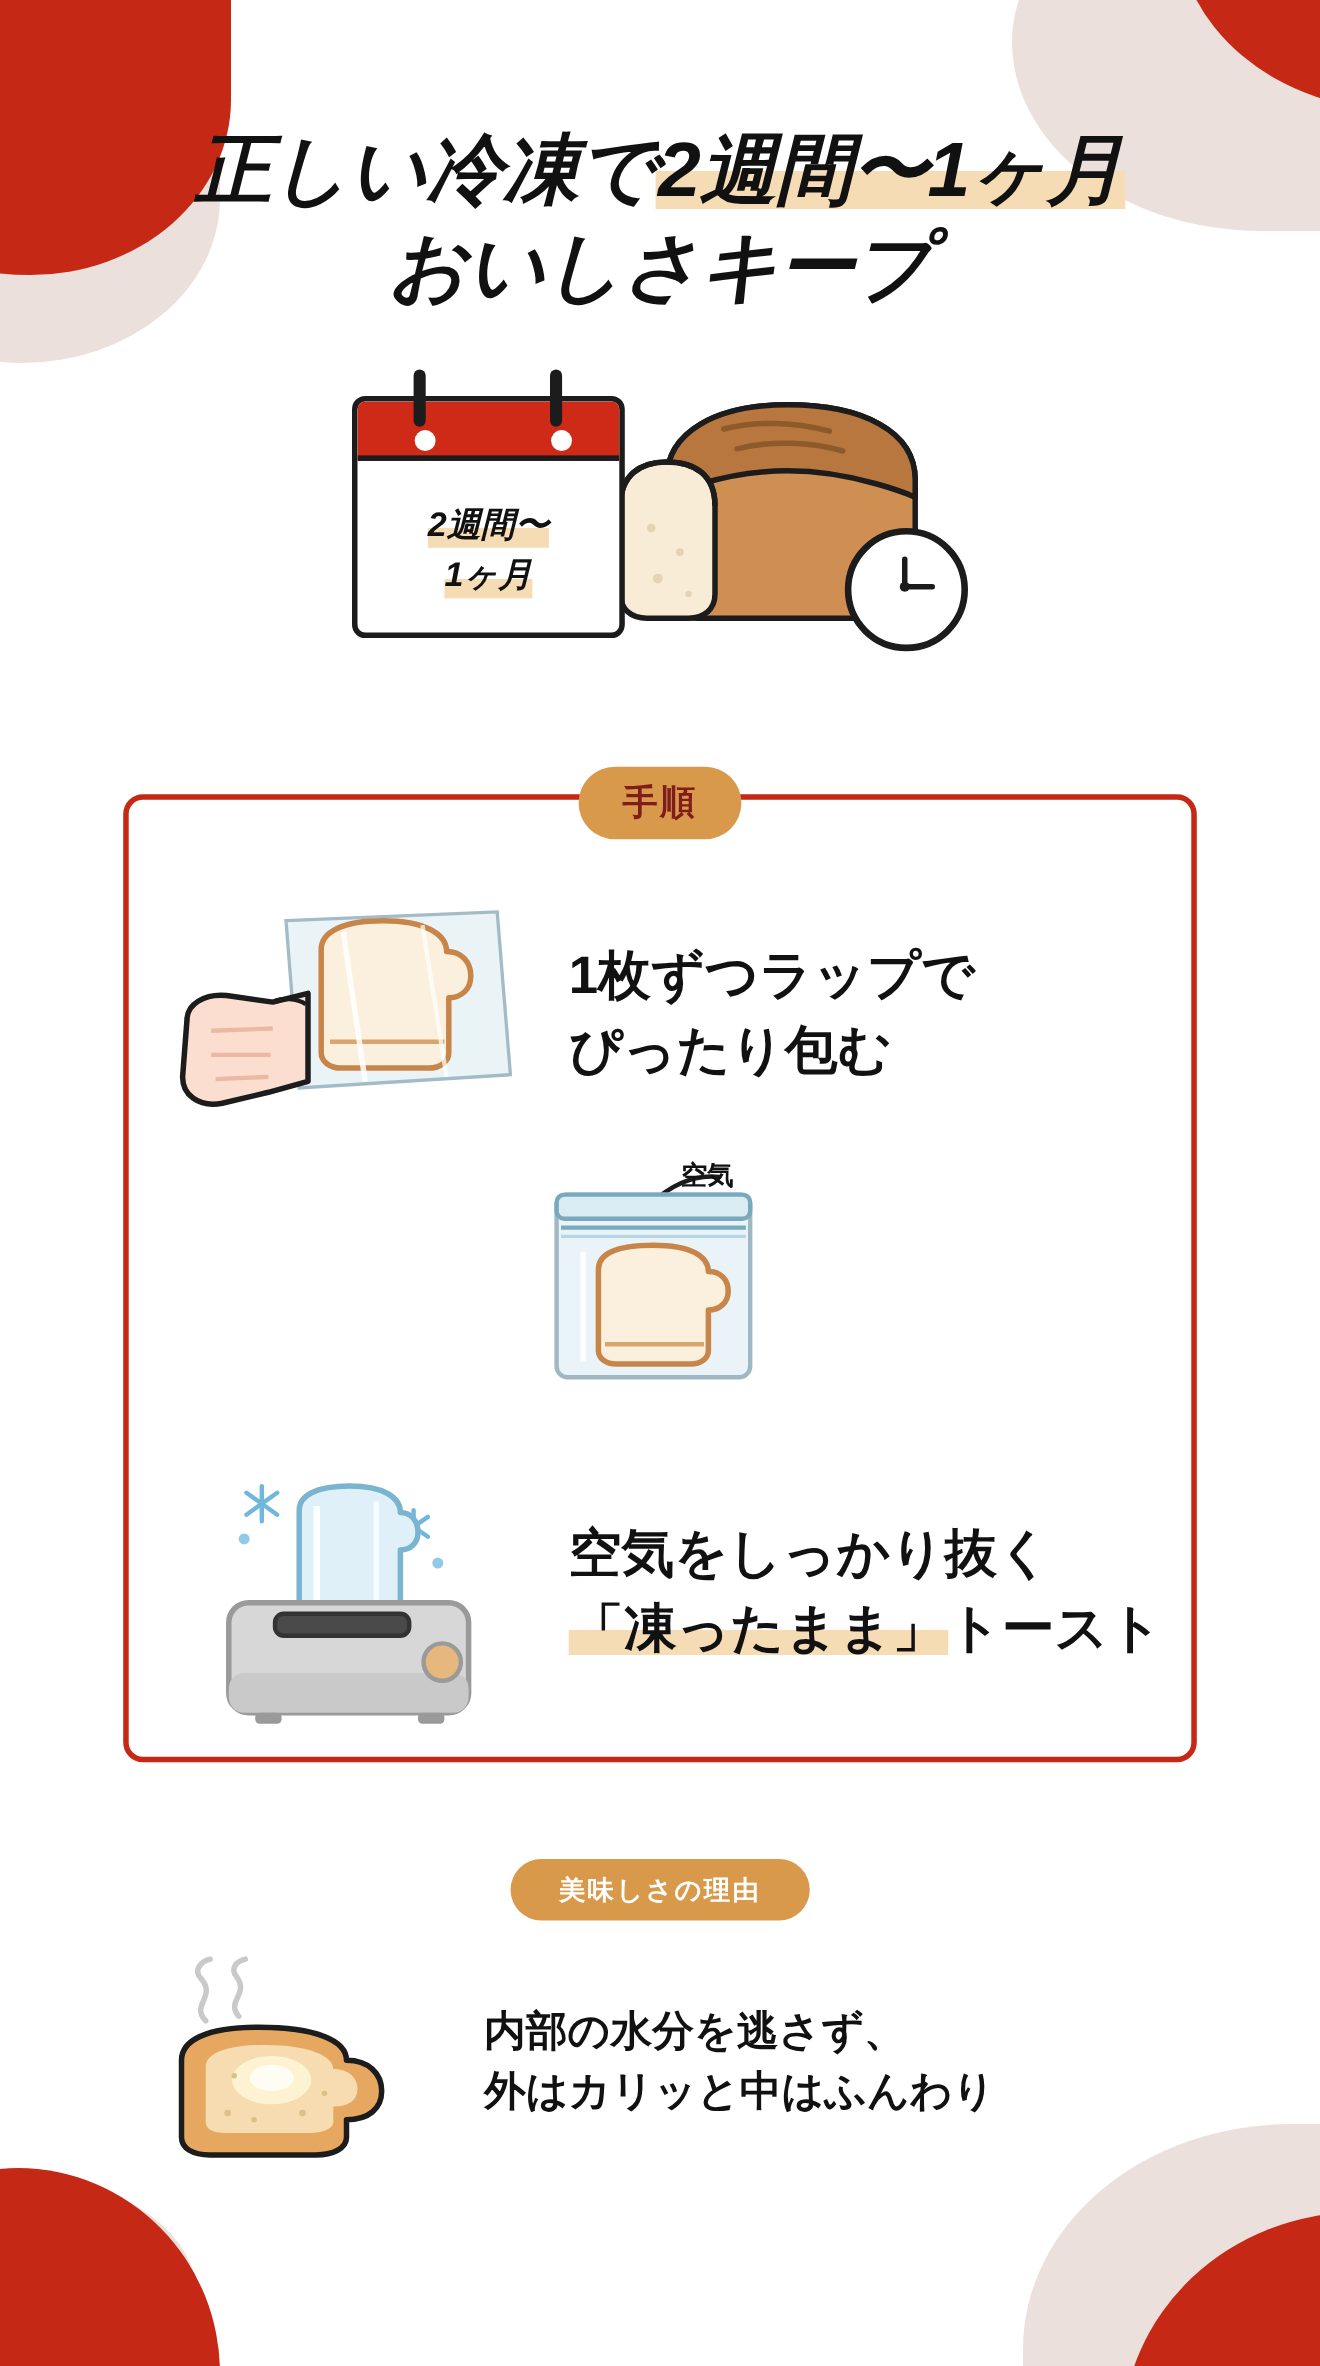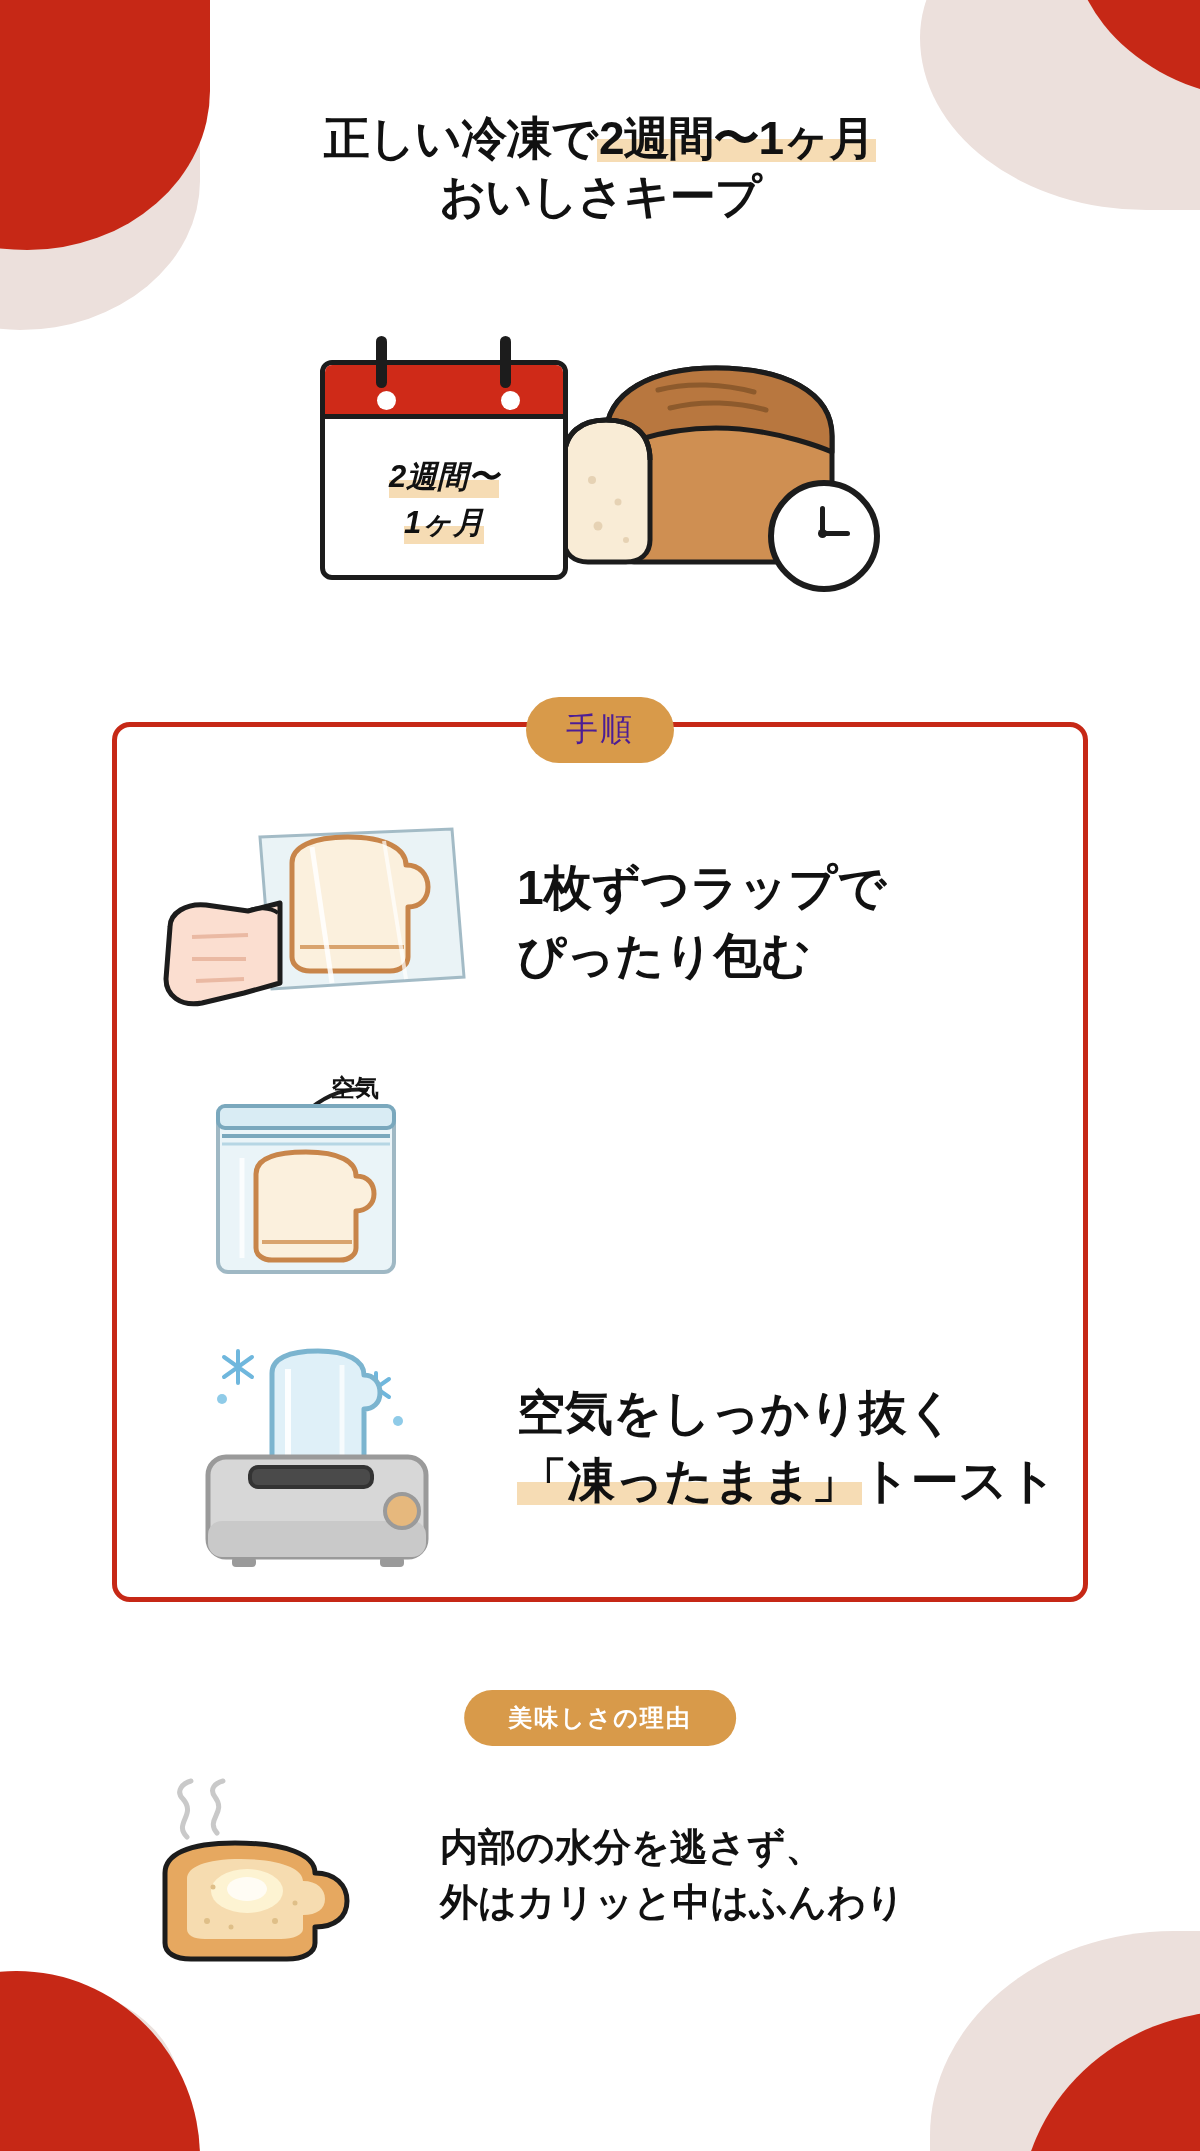--- a/index.html
+++ b/index.html
@@ -63,12 +63,13 @@
     text-align: center;
   }
   .title-line {
-    font-size: 46px;
+    font-size: 70px;
     font-weight: 700;
     letter-spacing: -1px;
     color: #111111;
     line-height: 1.26;
     white-space: nowrap;
+    font-style: italic;
   }
   .hl {
     background: linear-gradient(transparent 52%, #f6dcb4 52%, #f6dcb4 96%, transparent 96%);

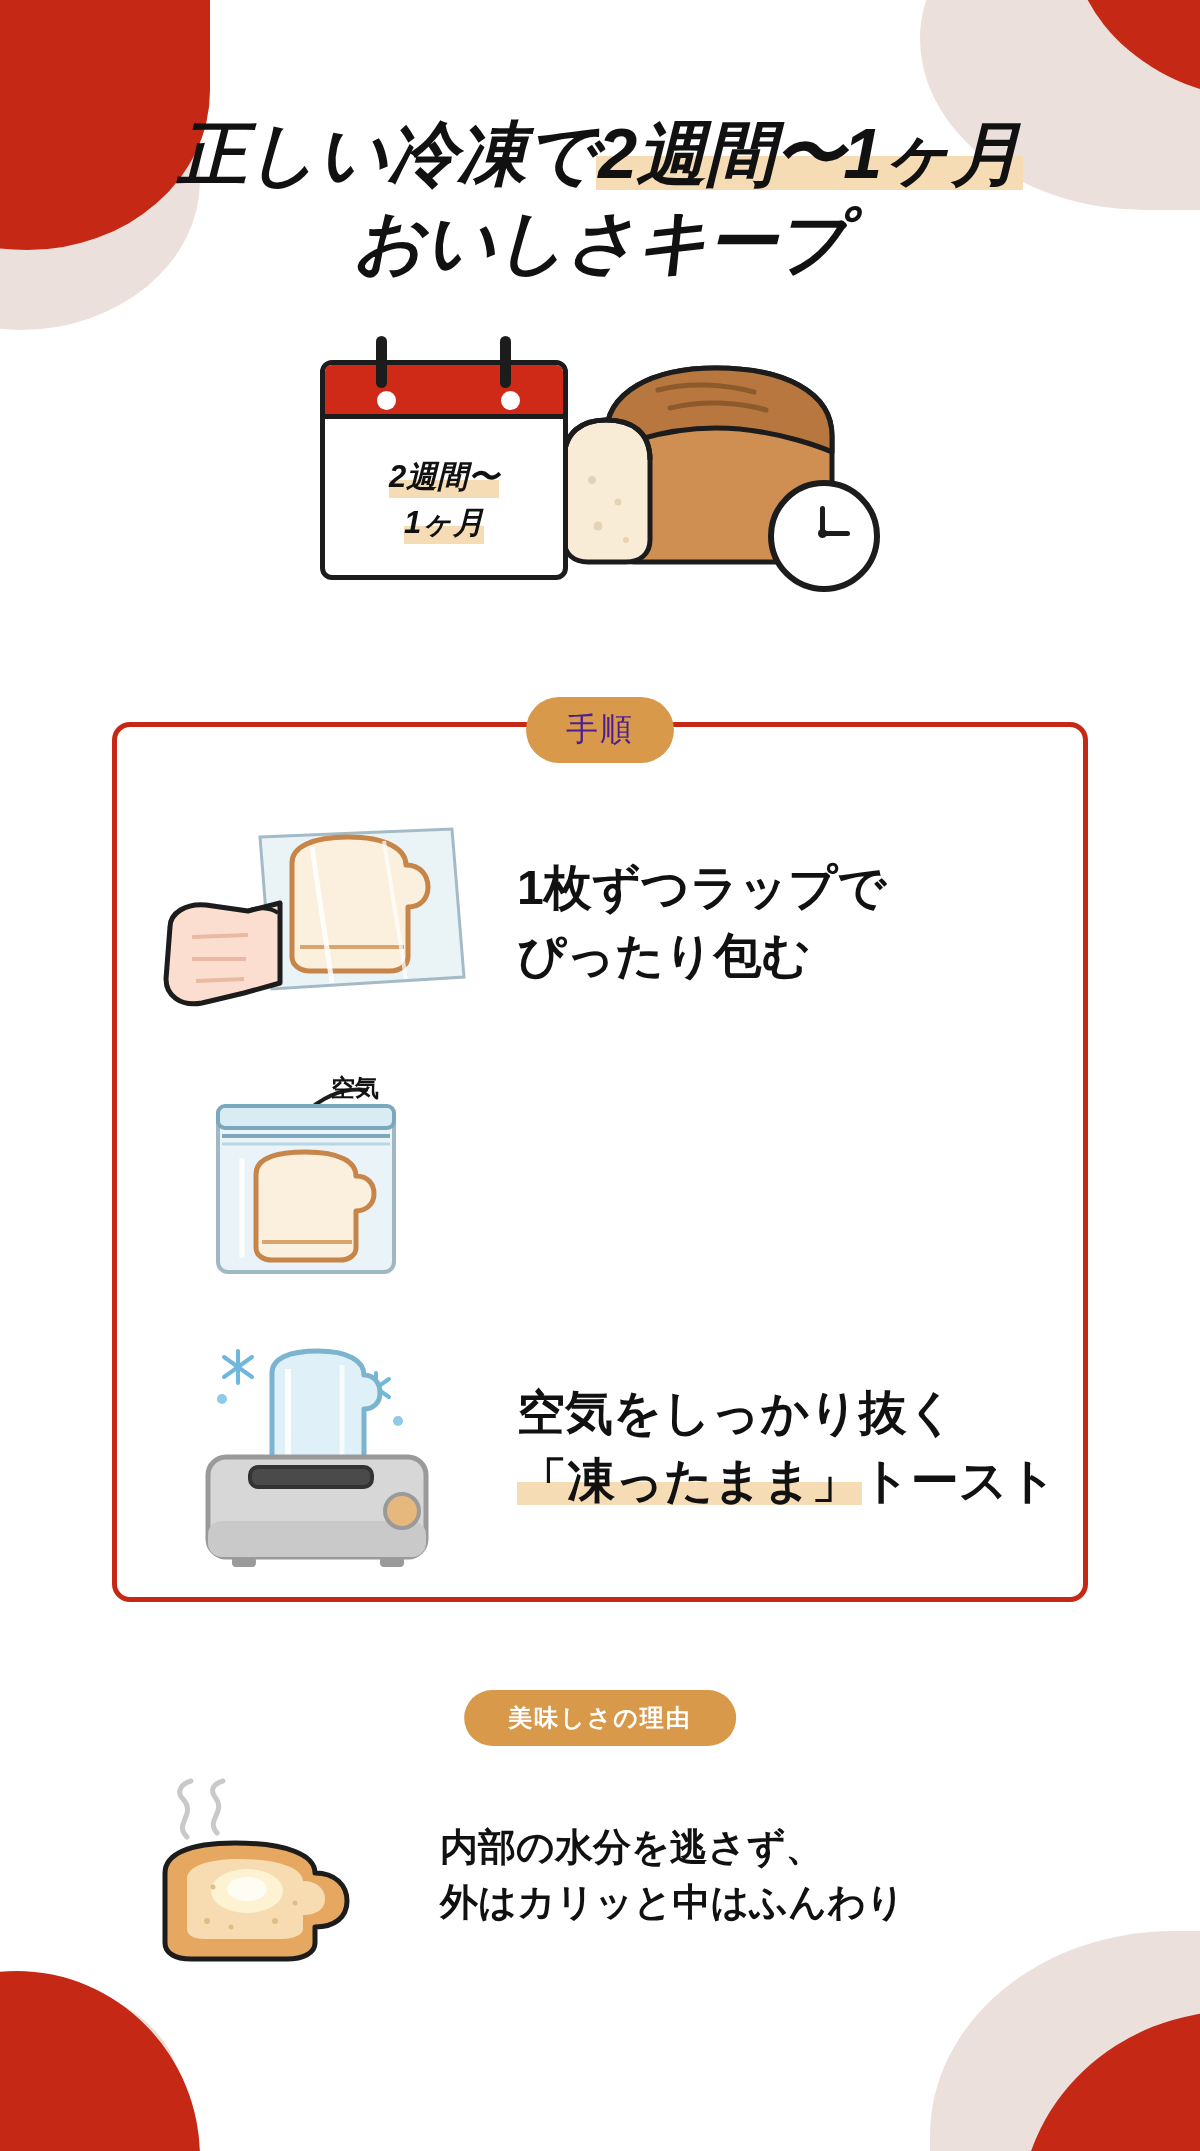--- a/index.html
+++ b/index.html
@@ -148,8 +148,8 @@
   .badge {
     position: absolute; top: -30px; left: 50%; transform: translateX(-50%);
     background: #d89a4a;
-    color: #4c1d95;
-    font-size: 32px; font-weight: 400;
+    color: #7f1d1d;
+    font-size: 32px; font-weight: 700;
     padding: 11px 40px;
     border-radius: 34px;
     white-space: nowrap;

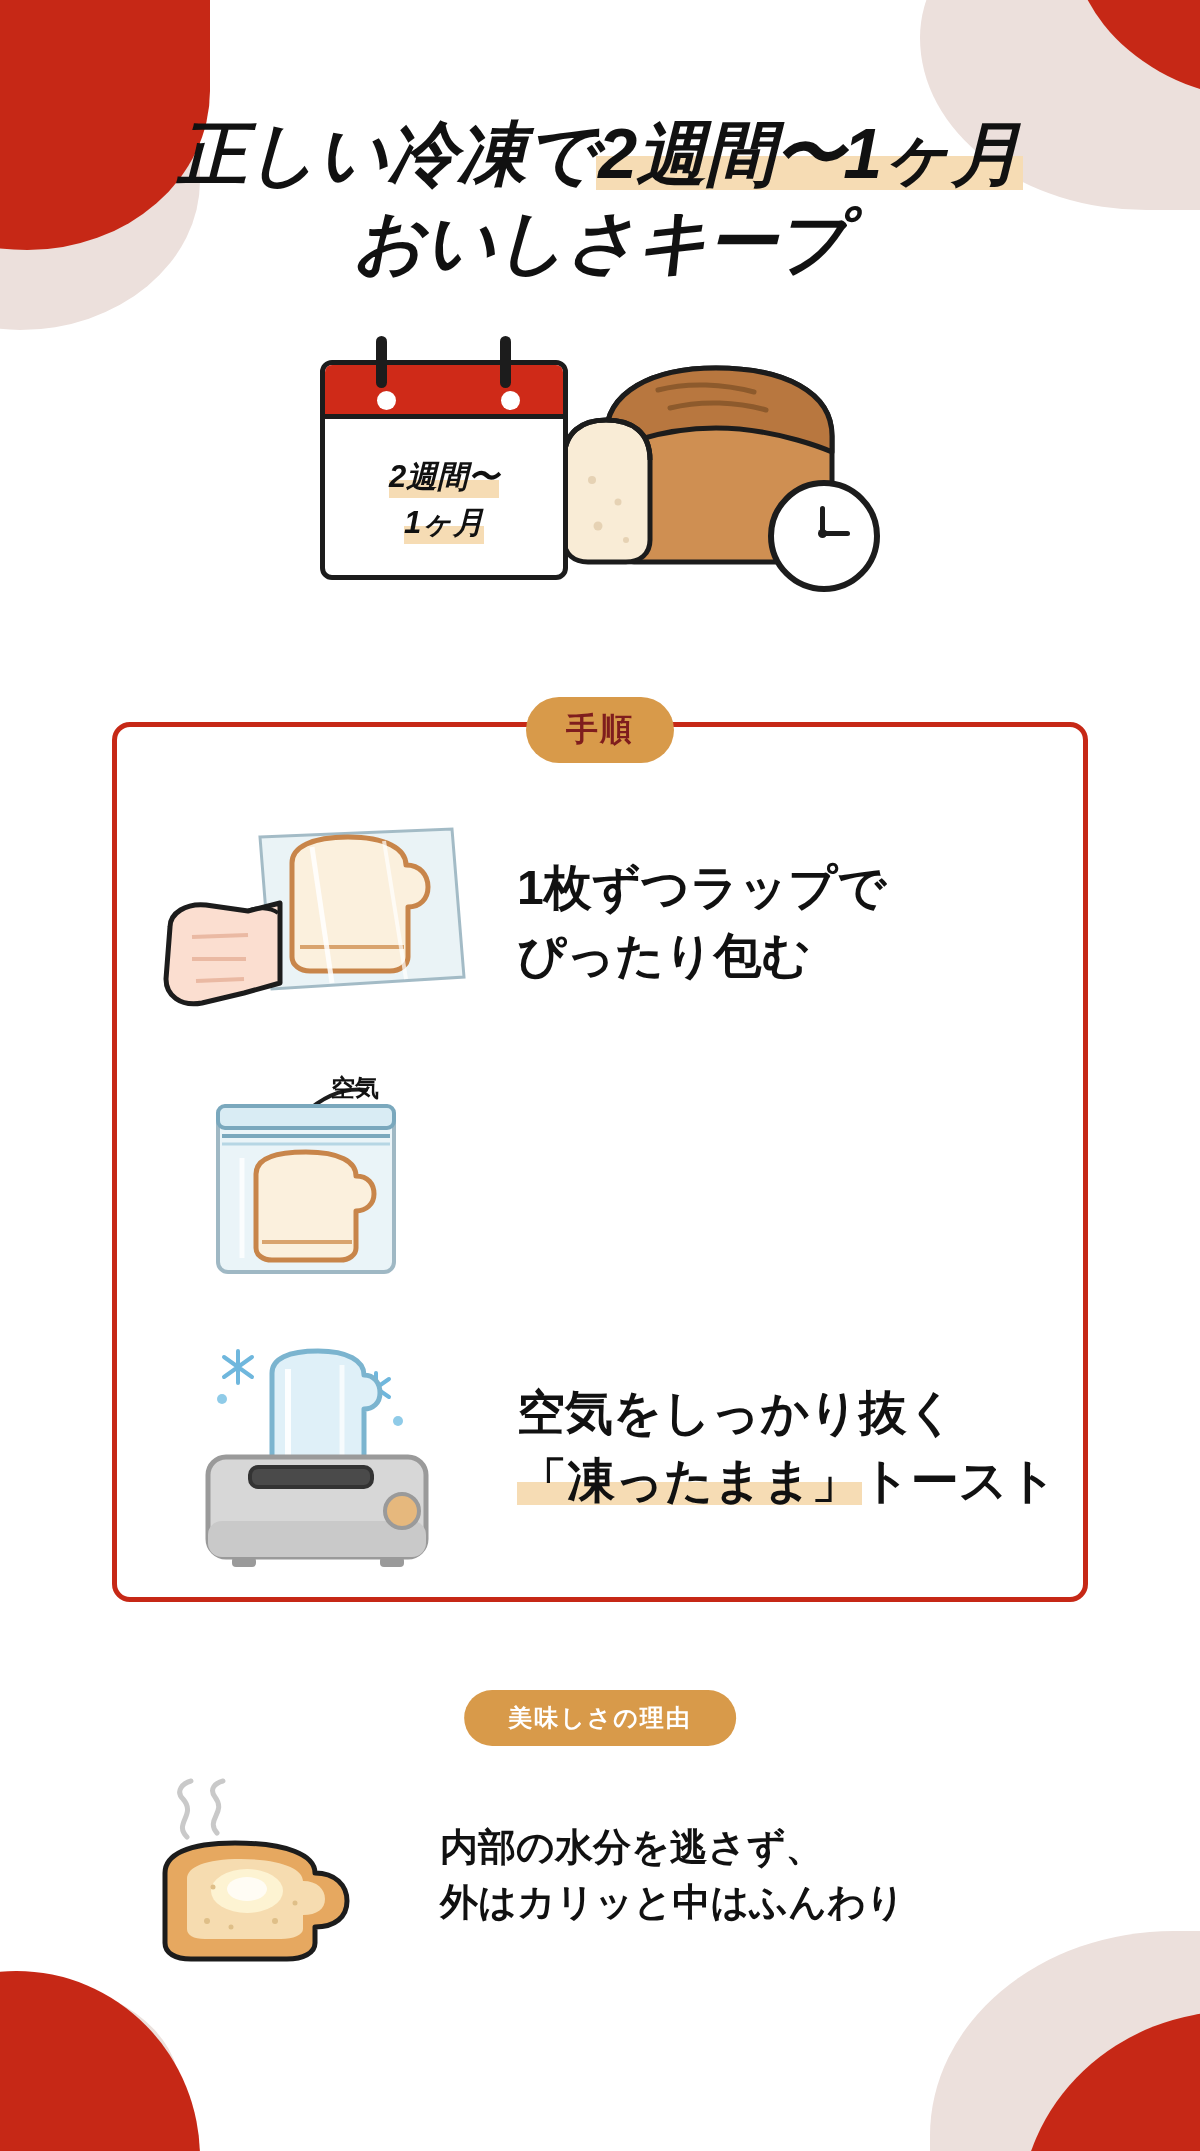--- a/index.html
+++ b/index.html
@@ -282,7 +282,7 @@
       </div>
     </div>
 
-    <div class="step-row" style="top:330px;height:250px;">
+    <div class="step-row" style="top:315px;height:250px;flex-direction:column;">
       <div class="step-fig">
         <span class="air-label" style="left:214px;top:10px;">空気</span>
         <svg width="330" height="240" viewBox="0 0 330 240">

